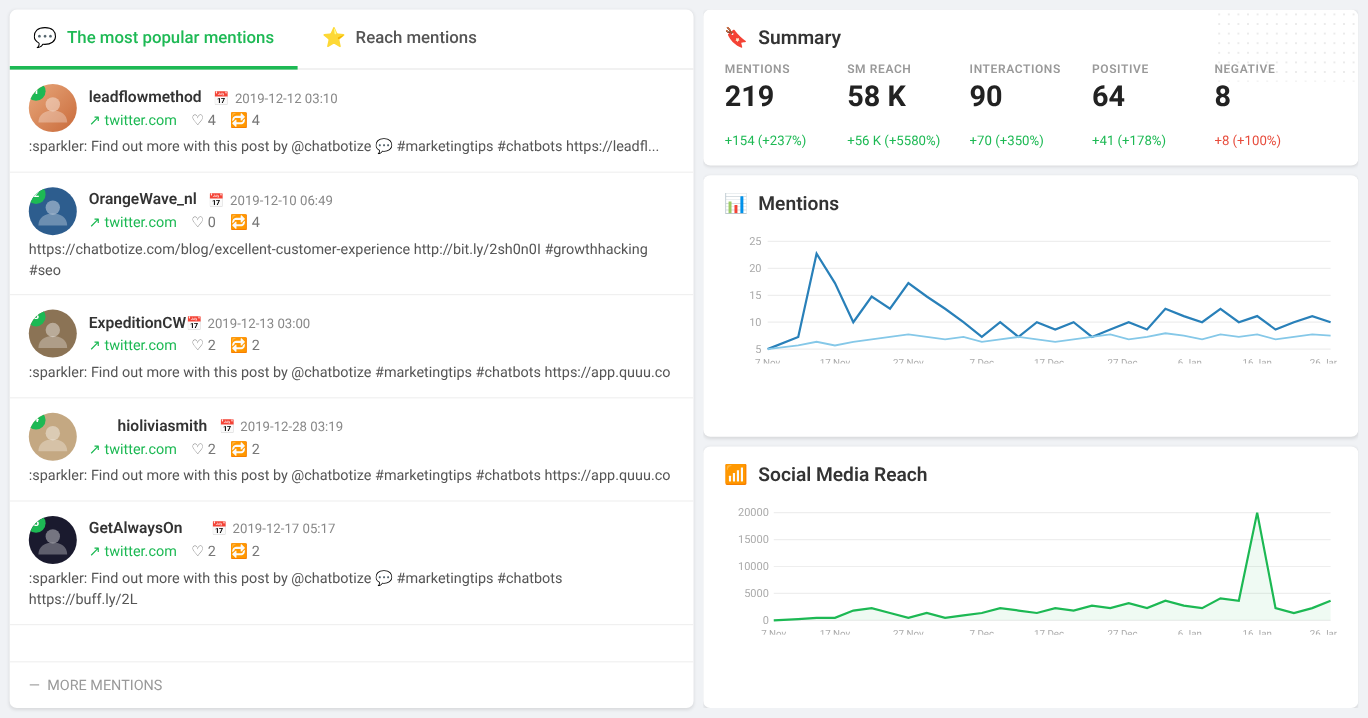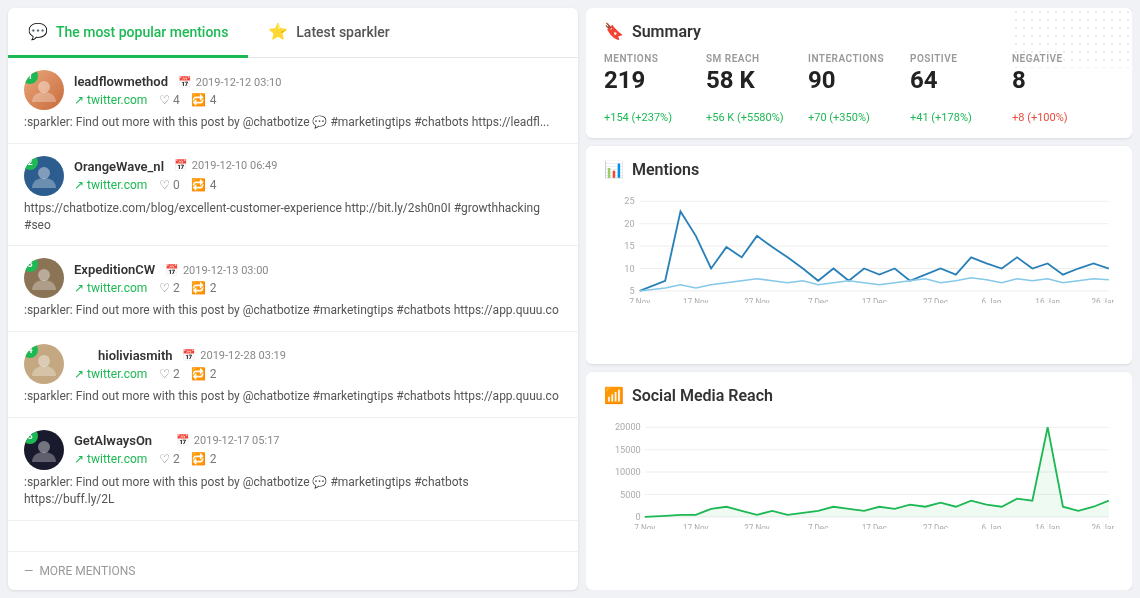--- a/index.html
+++ b/index.html
@@ -231,7 +231,7 @@
     </div>
     <div class="tab">
       <span class="tab-icon">⭐</span>
-      <span>Latest sparkler</span>
+      <span>Reach mentions</span>
     </div>
   </div>
   <div class="mentions-list" id="mentions-list">

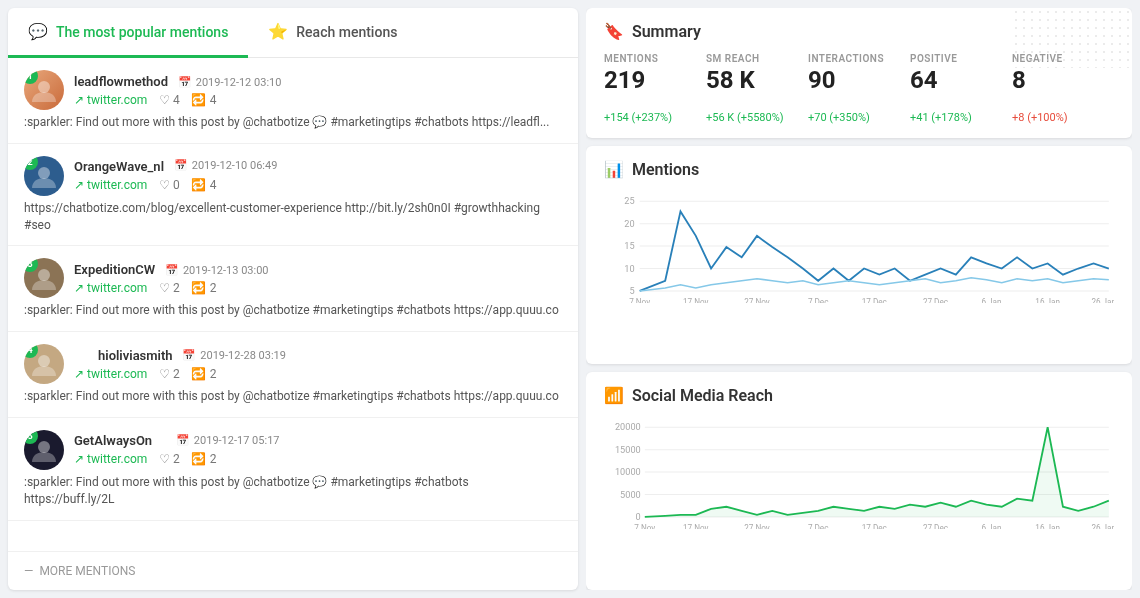--- a/index.html
+++ b/index.html
@@ -278,7 +278,7 @@
           </svg>
         </div>
         <div class="mention-meta">
-          <div style="display:flex;align-items:flex-start;gap:10px;">
+          <div style="display:flex;align-items:flex-end;gap:10px;">
             <span class="mention-username">OrangeWave_nl</span>
             <span class="mention-date">
               <span style="color:#aaa">📅</span>

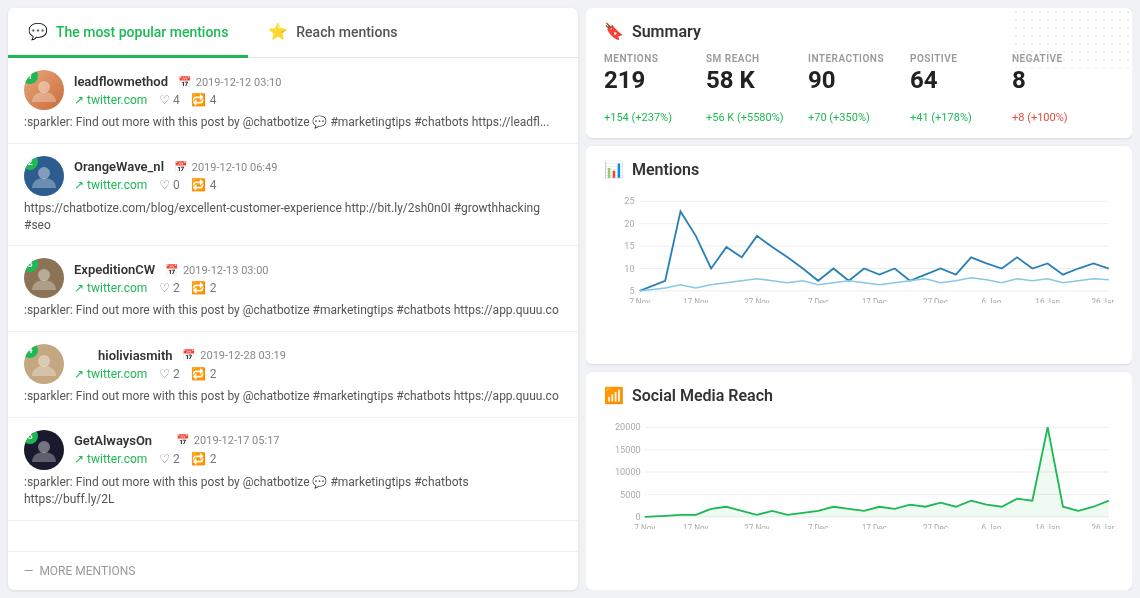--- a/index.html
+++ b/index.html
@@ -311,7 +311,7 @@
           </svg>
         </div>
         <div class="mention-meta">
-          <div style="display:flex;align-items:flex-end;gap:10px;">
+          <div style="display:flex;align-items:center;">
             <span class="mention-username">ExpeditionCW</span>
             <span class="mention-date">
               <span style="color:#aaa">📅</span>

